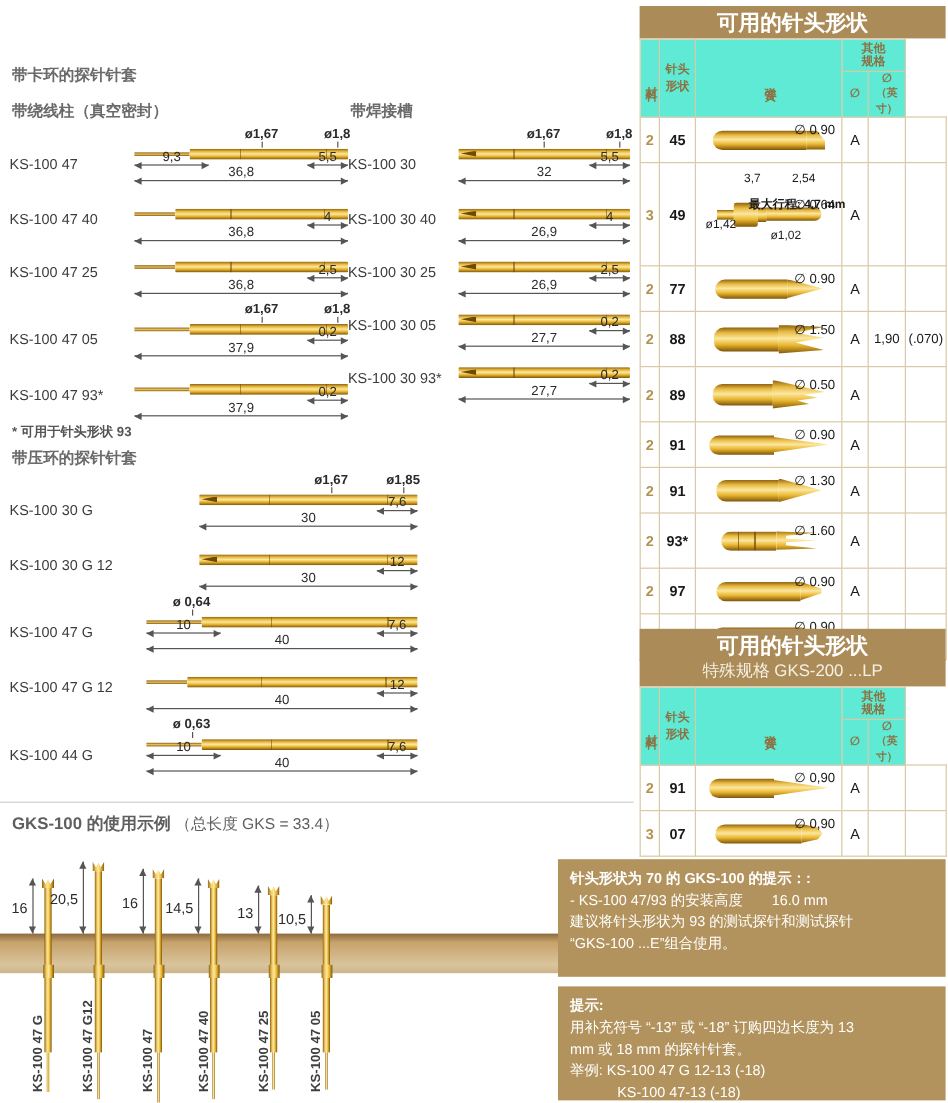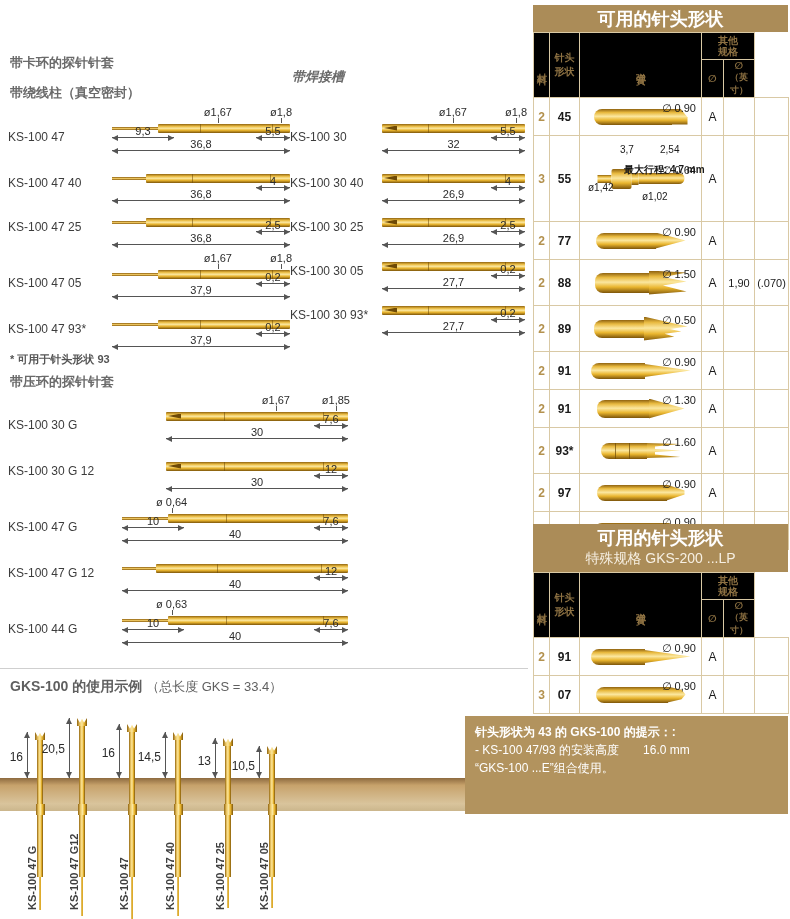--- a/index.html
+++ b/index.html
@@ -60,7 +60,7 @@
   .tbl-sub{background:#ab8c58;color:#f6efe2;text-align:center;font-size:14px;padding:0 0 4px;margin-top:-1px;}
   .tbl table{width:100%;border-collapse:collapse;table-layout:fixed;}
   .tbl td,.tbl th{border:1px solid #d9c9a5;padding:0;vertical-align:middle;}
-  .tbl th{color:#8d7142;font-weight:700;font-size:10px;background:#000000;}
+  .tbl th{color:#8d7142;font-weight:700;font-size:10px;background:#5eead4;}
   .vtext{writing-mode:vertical-rl;margin:0 auto;letter-spacing:2px;}
   .oth span{display:inline-block;width:26px;line-height:1.15;}
   .cell-mat{color:#b3914e;font-weight:700;font-size:12px;text-align:center;}

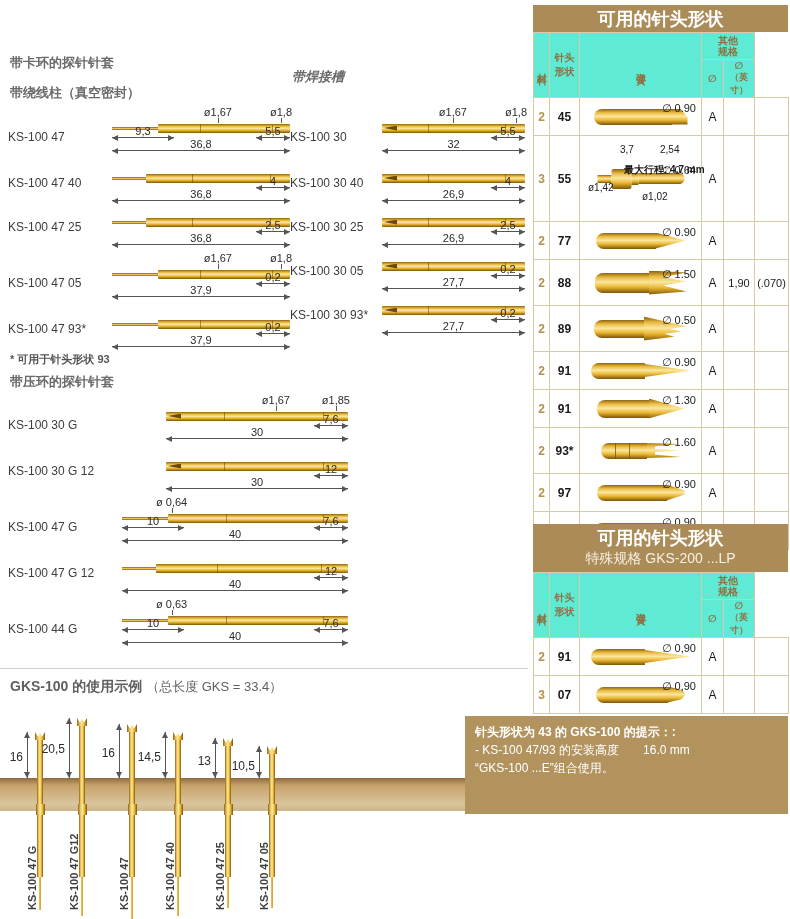--- a/index.html
+++ b/index.html
@@ -110,7 +110,7 @@
 
   <div class="sec-h" style="left:10px;top:54px;">带卡环的探针针套</div>
   <div class="sec-h" style="left:10px;top:84px;">带绕线柱（真空密封）</div>
-  <div class="sec-h" style="left:292px;top:68px;font-style:italic;">带焊接槽</div>
+  <div class="sec-h" style="left:292px;top:84px;">带焊接槽</div>
 
   <div class="probes" id="probes-left" style="left:8px;top:106px;width:282px;">
       <div class="prow has-dia" style="height: 58px;">

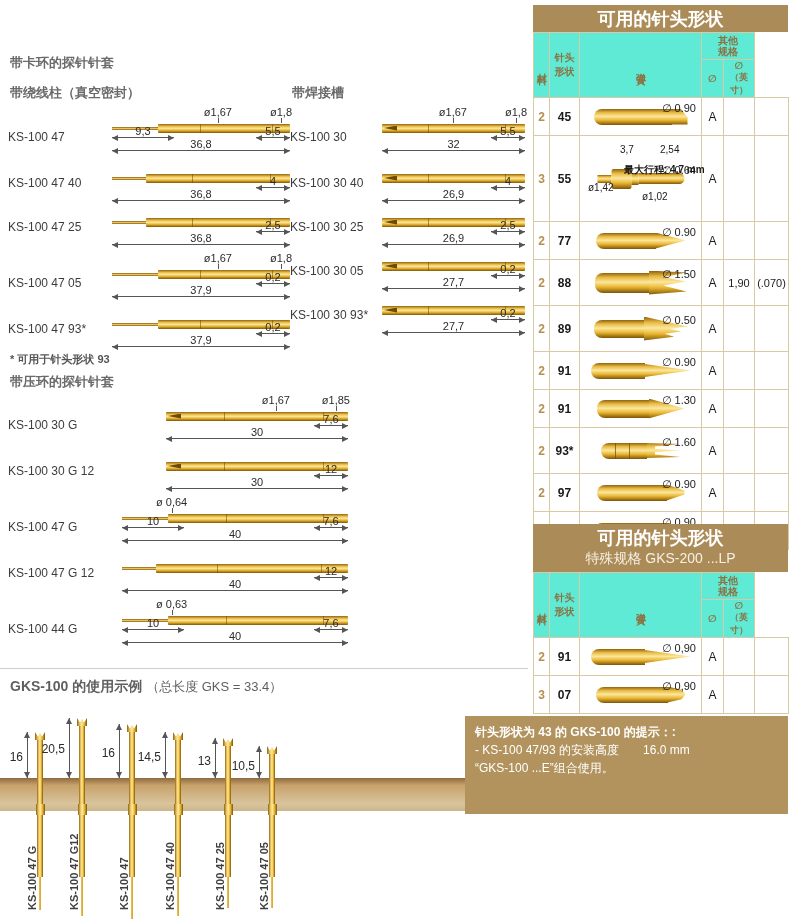--- a/index.html
+++ b/index.html
@@ -17,7 +17,7 @@
   .plabel{position:absolute;left:0;top:12px;font-size:12px;color:#3c3c3c;white-space:nowrap;}
   .has-dia .plabel{top:24px;}
   .pdraw{position:absolute;top:0;right:0;bottom:0;}
-  .dlabels{position:absolute;left:12px;right:0;top:0;height:14px;}
+  .dlabels{position:absolute;left:0;right:0;top:0;height:14px;font-weight:bold;}
   .dl{position:absolute;font-size:11px;color:#2b2b2b;white-space:nowrap;}
   .dl-a{right:58px;} .dl-b{right:-2px;} .dl-c{left:22px;}
   .dl::after{content:"";position:absolute;left:50%;top:12px;width:1px;height:5px;background:#555;}

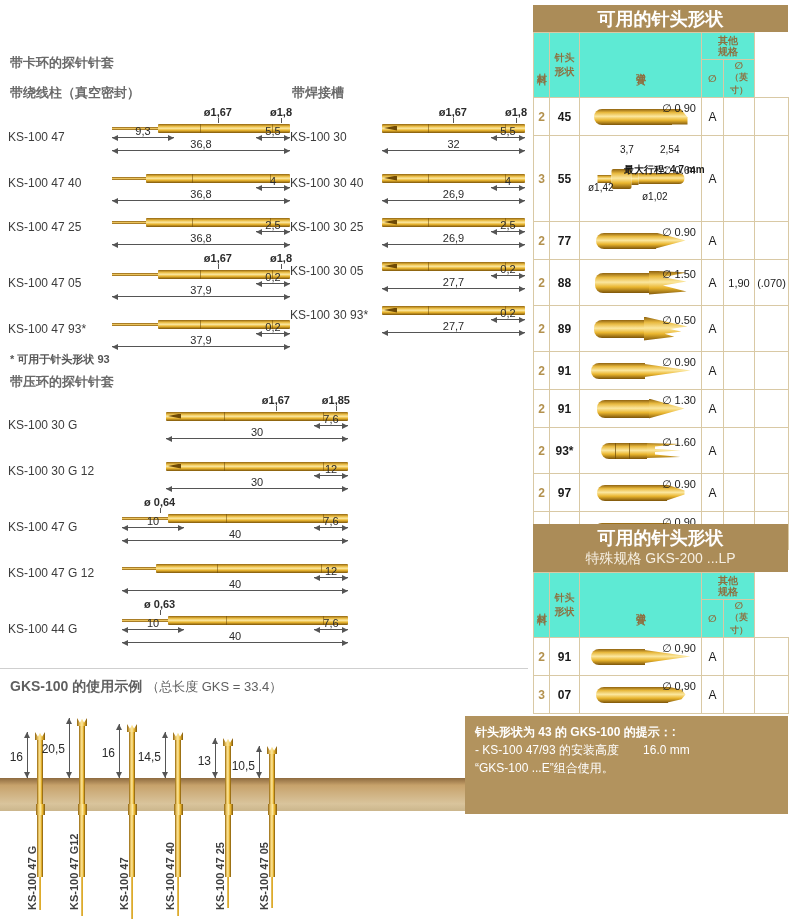--- a/index.html
+++ b/index.html
@@ -490,7 +490,7 @@
           </tr>
           <tr style="height: 86px;">
             <td class="cell-mat">3</td>
-            <td class="cell-num">55</td>
+            <td class="cell-num">49</td>
             <td>
               <div class="tipwrap">
                 <div class="tip t-plunger">

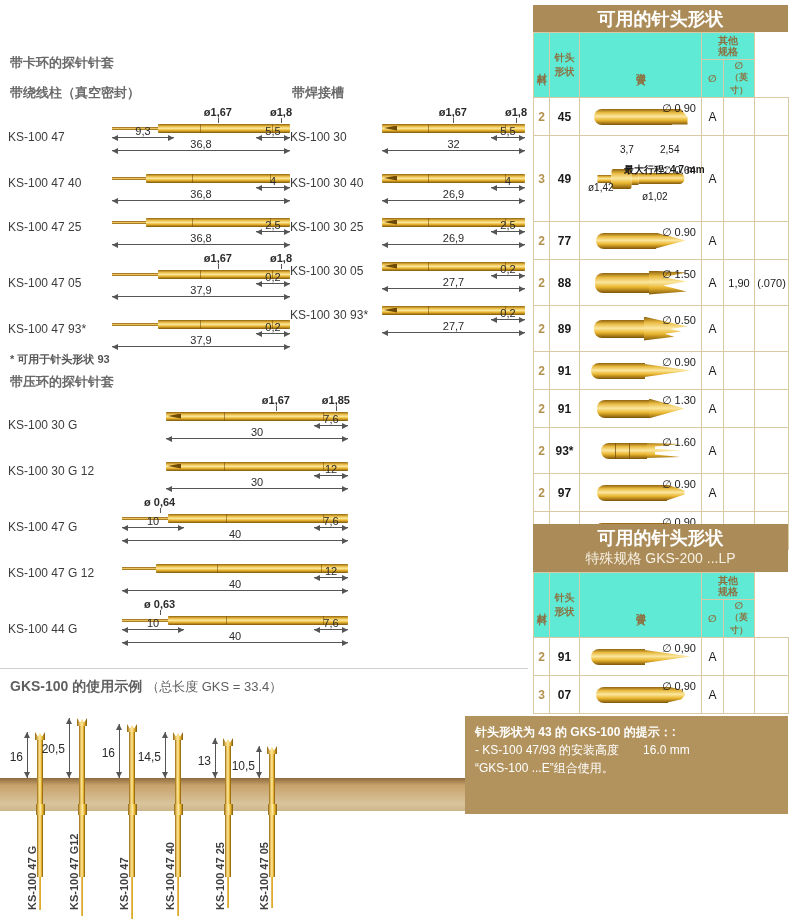--- a/index.html
+++ b/index.html
@@ -706,7 +706,7 @@
   </div>
 
   <div class="note-box" id="note0" style="top:716px;height:98px;">
-      <div class="note-line nb-title">针头形状为 43 的 GKS-100 的提示：:</div>
+      <div class="note-line nb-title">针头形状为 70 的 GKS-100 的提示：:</div>
       <div class="note-line">- KS-100 47/93 的安装高度　　16.0 mm</div>
       <div class="note-line">“GKS-100 ...E”组合使用。</div>
     </div>

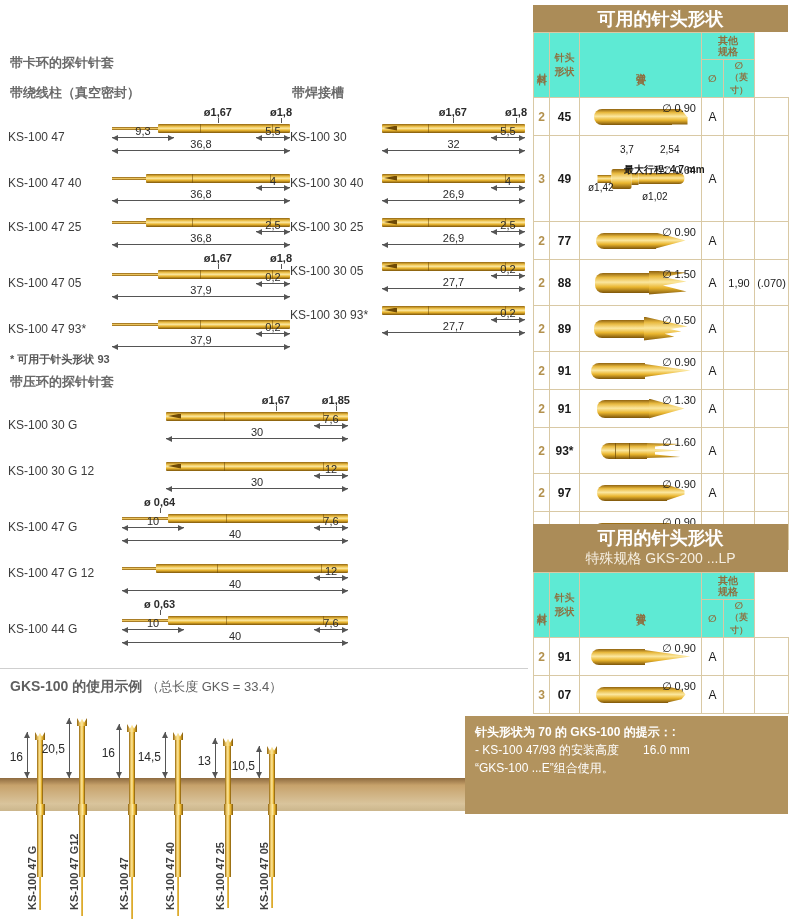--- a/index.html
+++ b/index.html
@@ -708,6 +708,7 @@
   <div class="note-box" id="note0" style="top:716px;height:98px;">
       <div class="note-line nb-title">针头形状为 70 的 GKS-100 的提示：:</div>
       <div class="note-line">- KS-100 47/93 的安装高度　　16.0 mm</div>
+      <div class="note-line">建议将针头形状为 93 的测试探针和测试探针</div>
       <div class="note-line">“GKS-100 ...E”组合使用。</div>
     </div>
 

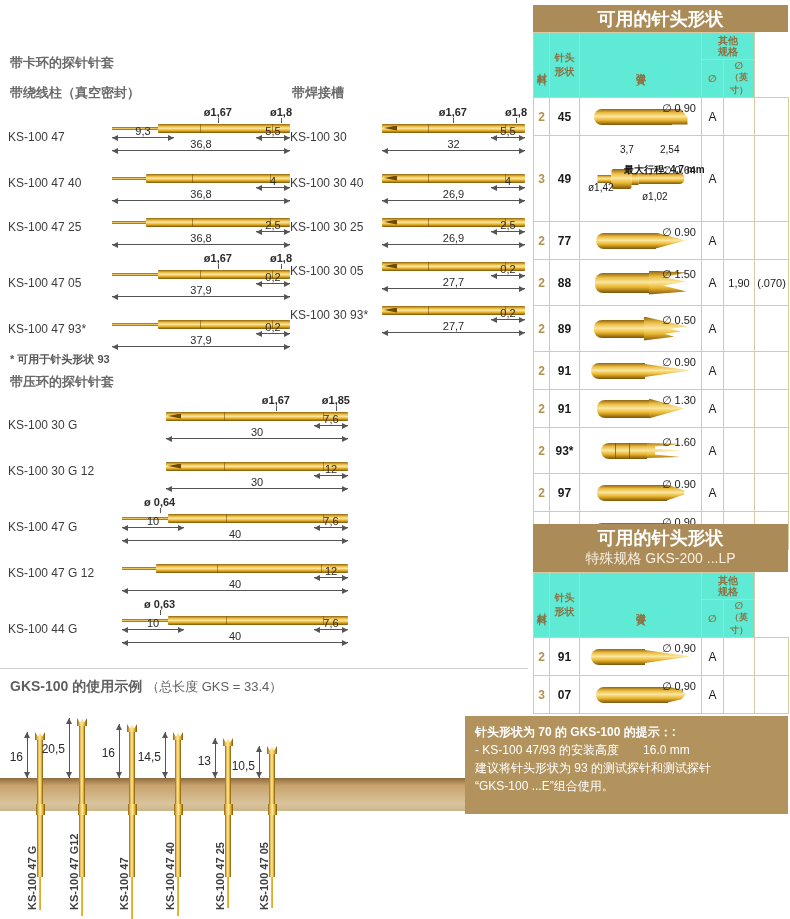--- a/index.html
+++ b/index.html
@@ -711,6 +711,13 @@
       <div class="note-line">建议将针头形状为 93 的测试探针和测试探针</div>
       <div class="note-line">“GKS-100 ...E”组合使用。</div>
     </div>
+  <div class="note-box" id="note1" style="top:822px;height:95px;">
+      <div class="note-line nb-title">提示:</div>
+      <div class="note-line">用补充符号 “-13” 或 “-18” 订购四边长度为 13</div>
+      <div class="note-line">mm 或 18 mm 的探针针套。</div>
+      <div class="note-line">举例: KS-100 47 G 12-13 (-18)</div>
+      <div class="note-line">　　　 KS-100 47-13 (-18)</div>
+    </div>
 
 </div>
 

